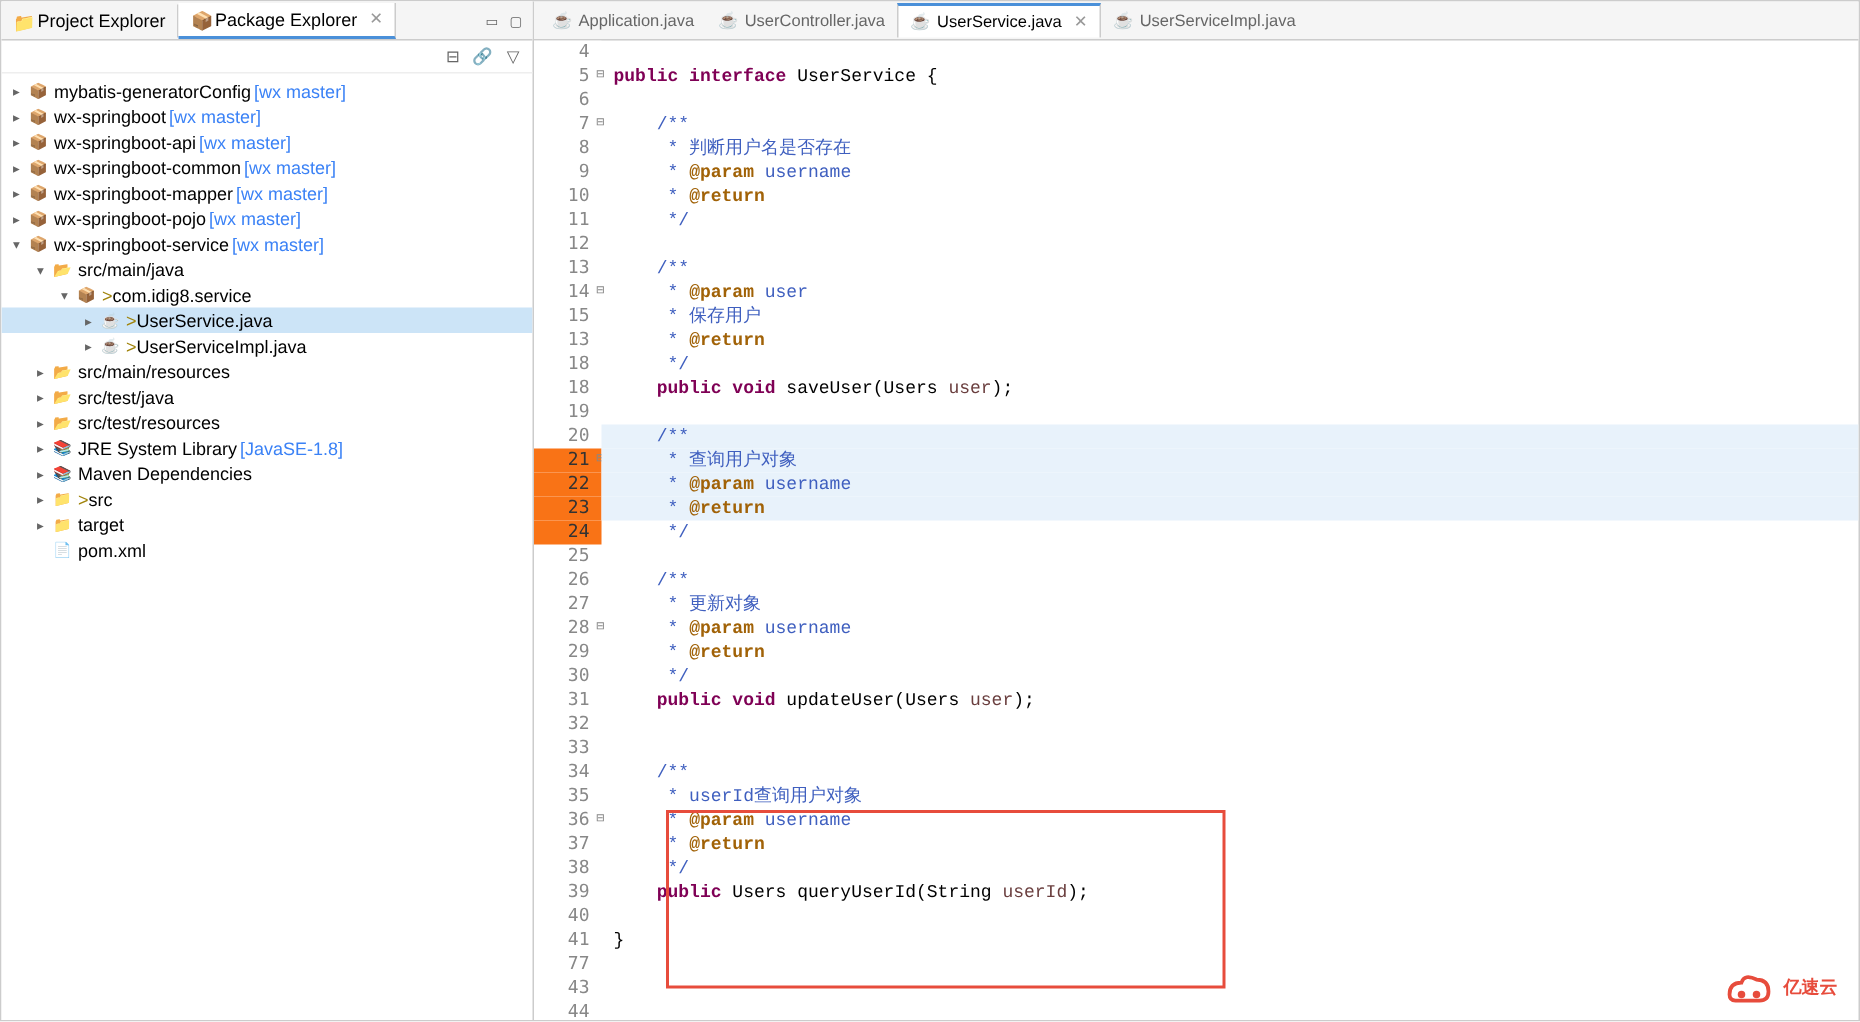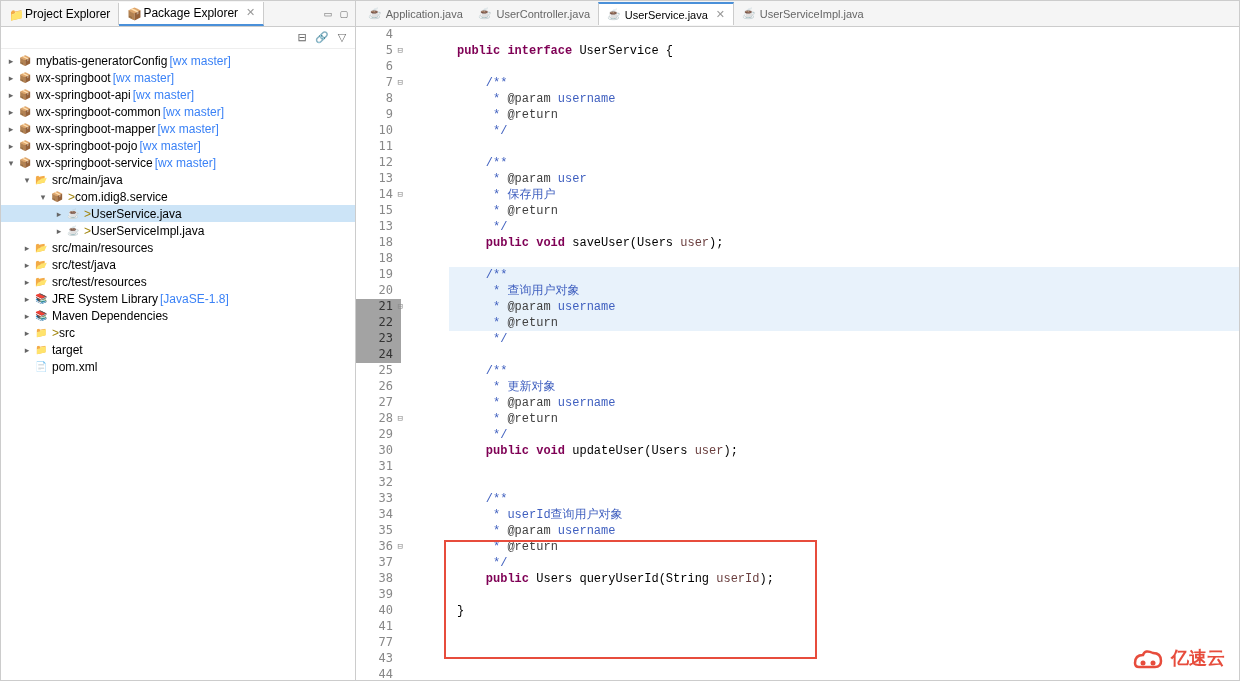--- a/index.html
+++ b/index.html
@@ -44,7 +44,7 @@
     .gutter-line.highlight { background: #a3a3a3; color: #333; }
     
     .code { flex: 1; font-family: Consolas, "Courier New", monospace; font-size: 12px; line-height: 16px; position: relative; }
-    .code-line { height: 16px; padding-left: 8px; white-space: pre; margin-left: 48px; }
+    .code-line { height: 16px; padding-left: 8px; white-space: pre; }
     .code-line.highlight { background: #e8f2fb; }
     
     .kw { color: #7f0055; font-weight: bold; }

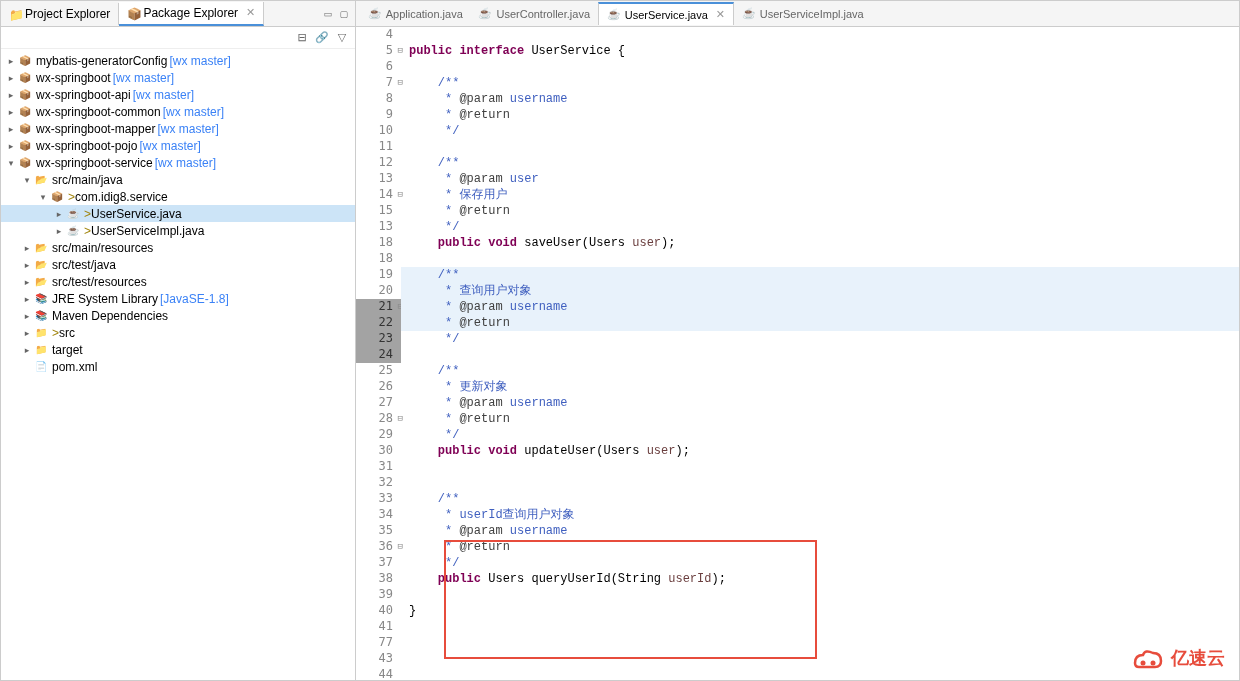--- a/index.html
+++ b/index.html
@@ -269,6 +269,7 @@
           <div class="code-line"><span class="kw">public interface</span> UserService {</div>
           <div class="code-line"> </div>
           <div class="code-line">    <span class="comment-doc">/**</span></div>
+          <div class="code-line">    <span class="comment-doc"> * 判断用户名是否存在</span></div>
           <div class="code-line">    <span class="comment-doc"> * <span class="doc-tag">@param</span> username</span></div>
           <div class="code-line">    <span class="comment-doc"> * <span class="doc-tag">@return</span></span></div>
           <div class="code-line">    <span class="comment-doc"> */</span></div>

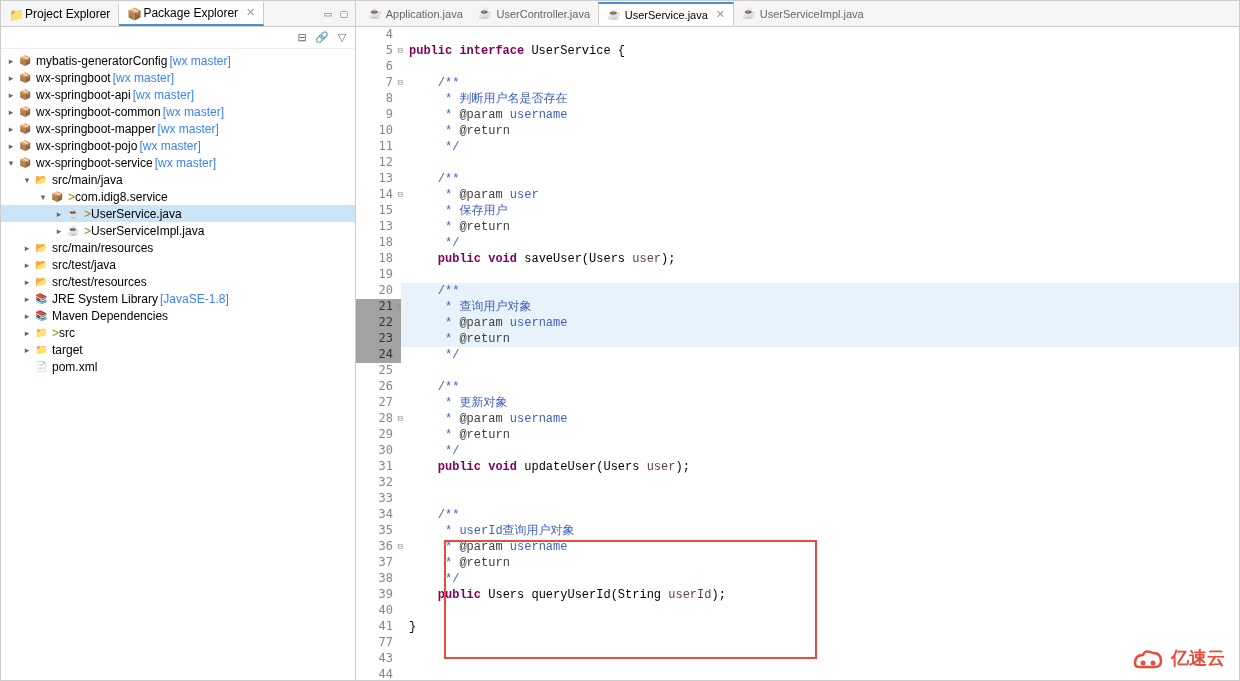--- a/index.html
+++ b/index.html
@@ -49,7 +49,7 @@
     
     .kw { color: #7f0055; font-weight: bold; }
     .comment-doc { color: #3f5fbf; }
-    .doc-tag { color: #404040; font-weight: normal; }
+    .doc-tag { color: #a16207; font-weight: bold; }
     .param { color: #6a3e3e; }
     
     .red-box { position: absolute; border: 2px solid #e74c3c; pointer-events: none; }

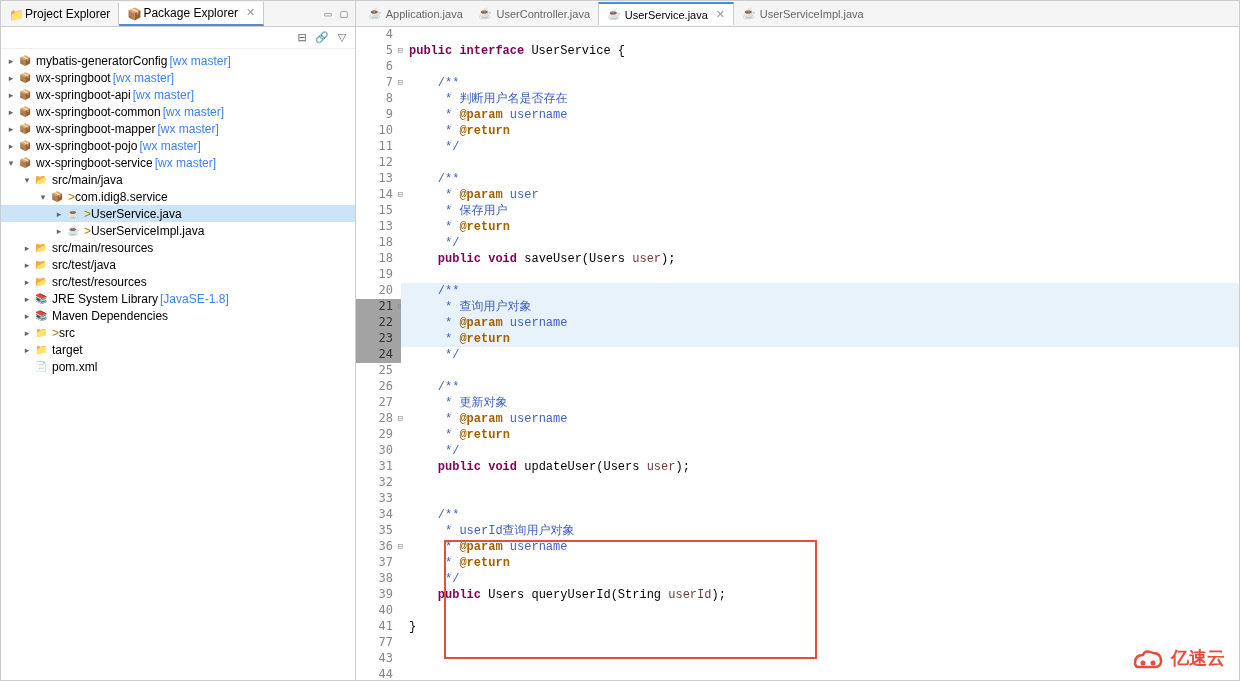--- a/index.html
+++ b/index.html
@@ -41,7 +41,7 @@
     .gutter { width: 45px; background: #fff; text-align: right; font-family: Consolas, monospace; font-size: 12px; color: #888; padding-top: 0; }
     .gutter-line { height: 16px; padding-right: 8px; position: relative; }
     .gutter-line.fold::after { content: "⊟"; position: absolute; right: -2px; top: 2px; font-size: 9px; color: #888; }
-    .gutter-line.highlight { background: #a3a3a3; color: #333; }
+    .gutter-line.highlight { background: #f97316; color: #333; }
     
     .code { flex: 1; font-family: Consolas, "Courier New", monospace; font-size: 12px; line-height: 16px; position: relative; }
     .code-line { height: 16px; padding-left: 8px; white-space: pre; }

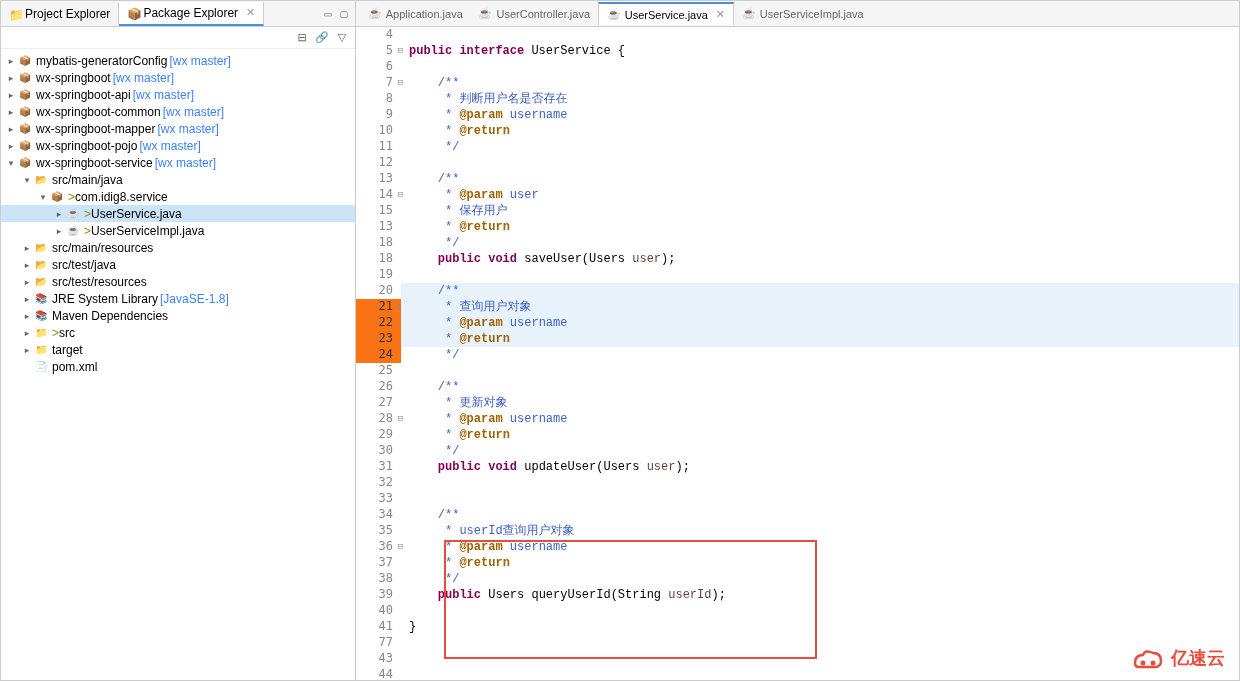--- a/index.html
+++ b/index.html
@@ -56,7 +56,7 @@
     
     .watermark { position: absolute; bottom: 8px; right: 15px; display: flex; align-items: center; gap: 6px; }
     .watermark-logo { width: 40px; height: 30px; }
-    .watermark-text { font-size: 18px; font-weight: bold; color: #e74c3c; text-align: right; }
+    .watermark-text { font-size: 12px; font-weight: bold; color: #e74c3c; text-align: right; }
     
     .folder-icon { color: #e8b042; }
     .java-icon { color: #5a9e3a; }

